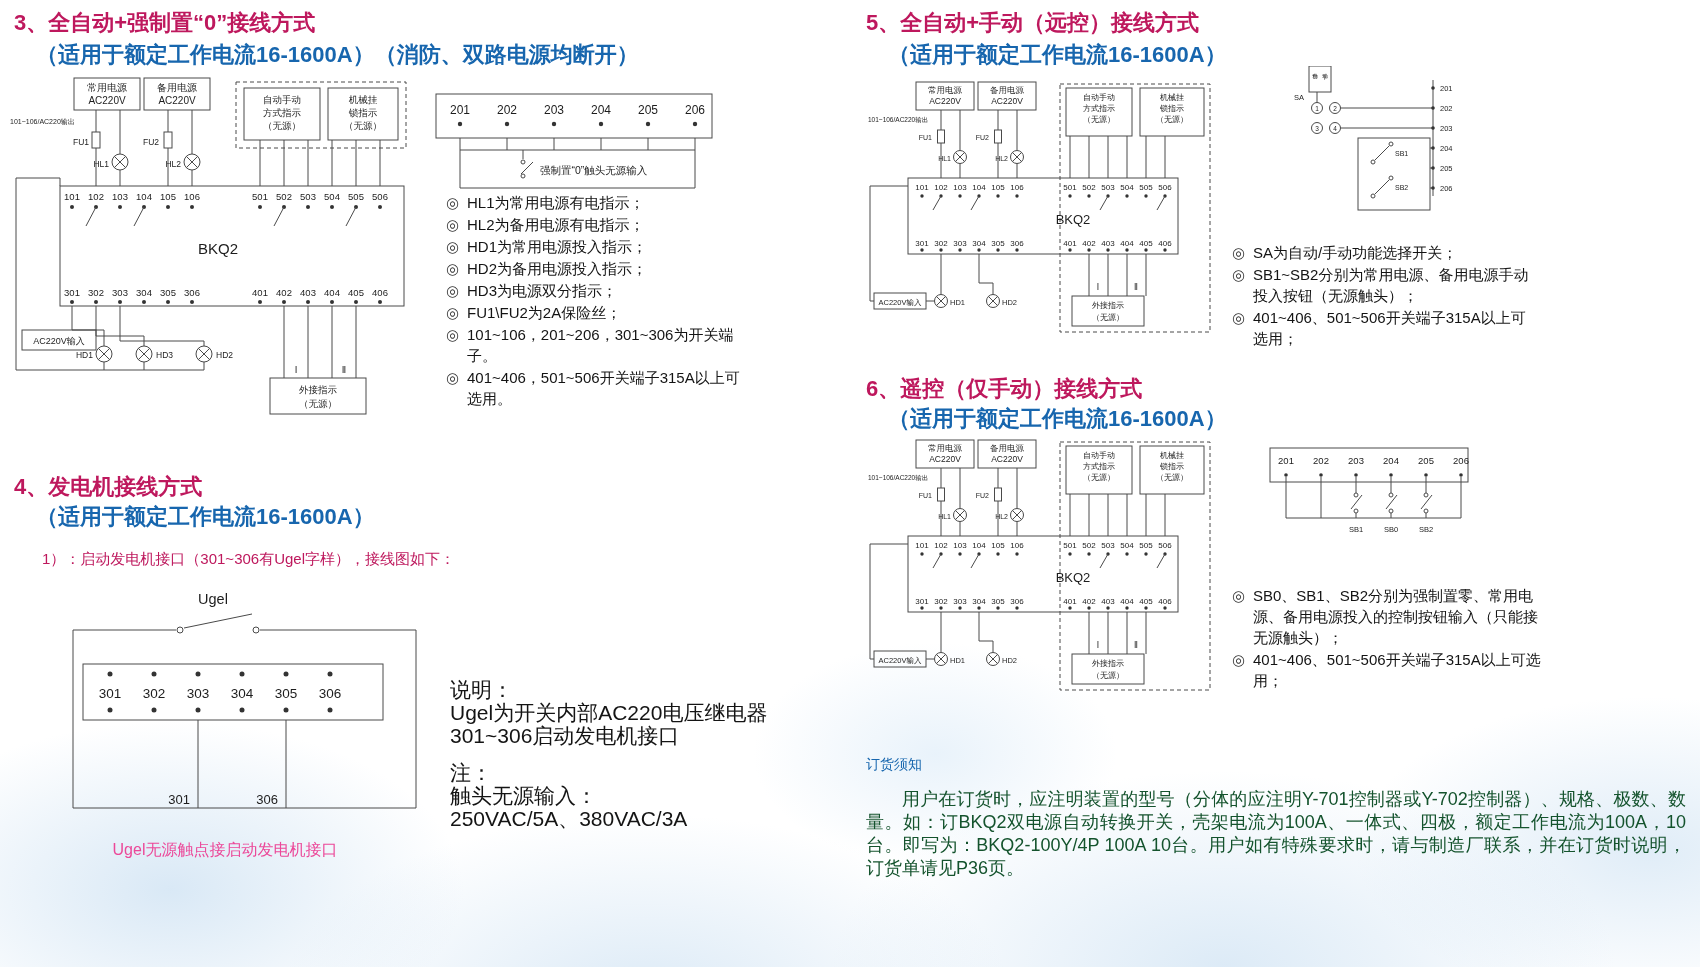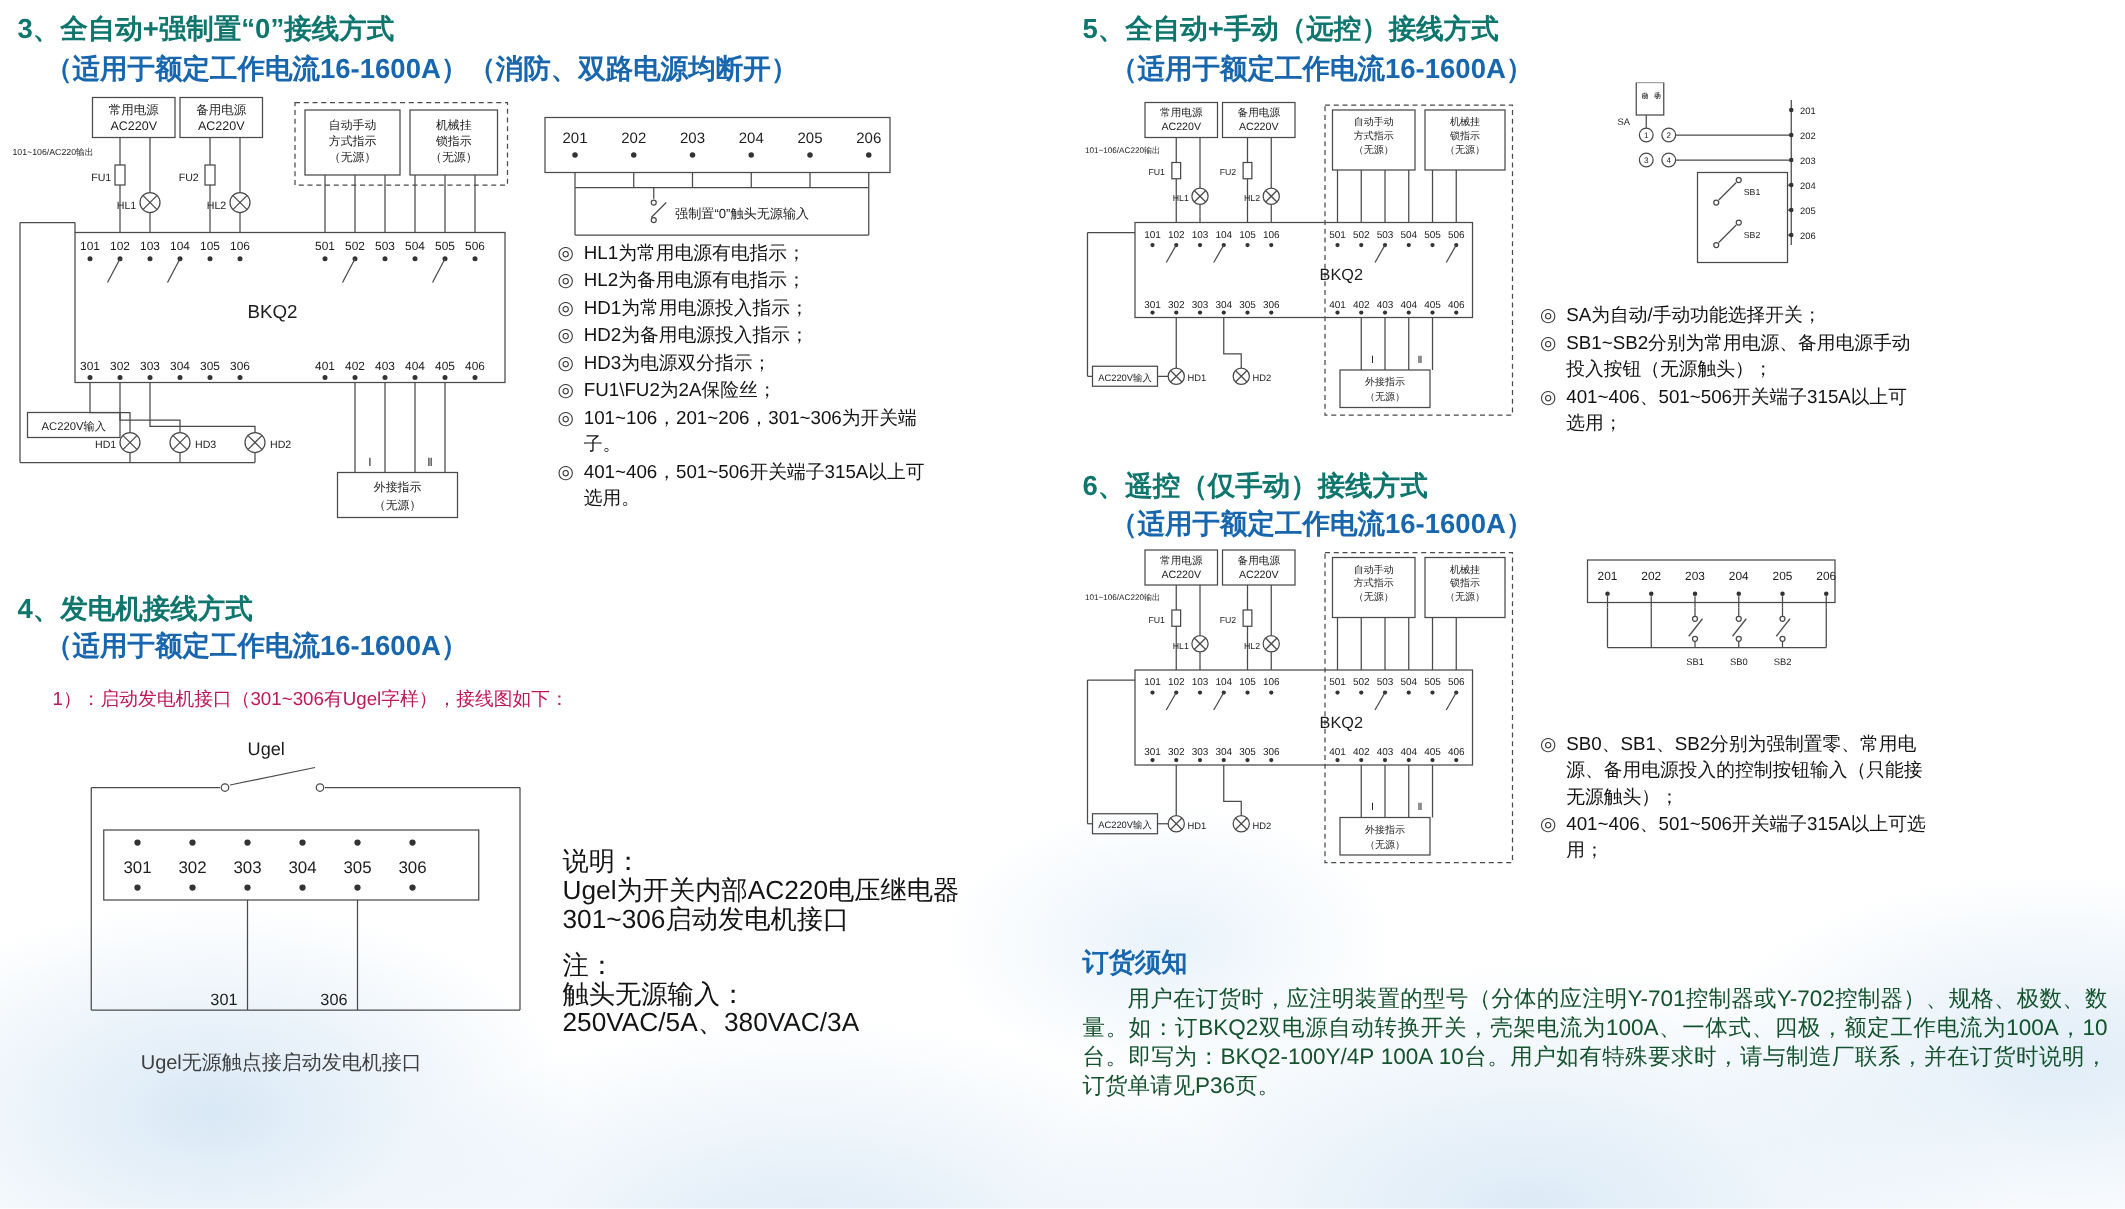--- a/index.html
+++ b/index.html
@@ -7,7 +7,7 @@
   .page{position:relative;width:1700px;height:967px;background:#fff;overflow:hidden;
         font-family:"Liberation Sans","DejaVu Sans",sans-serif;color:#1b1b1b}
   .abs{position:absolute}
-  .h1{font-size:22px;font-weight:bold;color:#0f766e}
+  .h1{font-size:22px;font-weight:bold;color:#be185d}
   .sub{font-size:22px;font-weight:bold;color:#1766ae}
   .intro{font-size:15px;color:#be185d}
   .bullets{font-size:15px;line-height:21px;color:#141414}

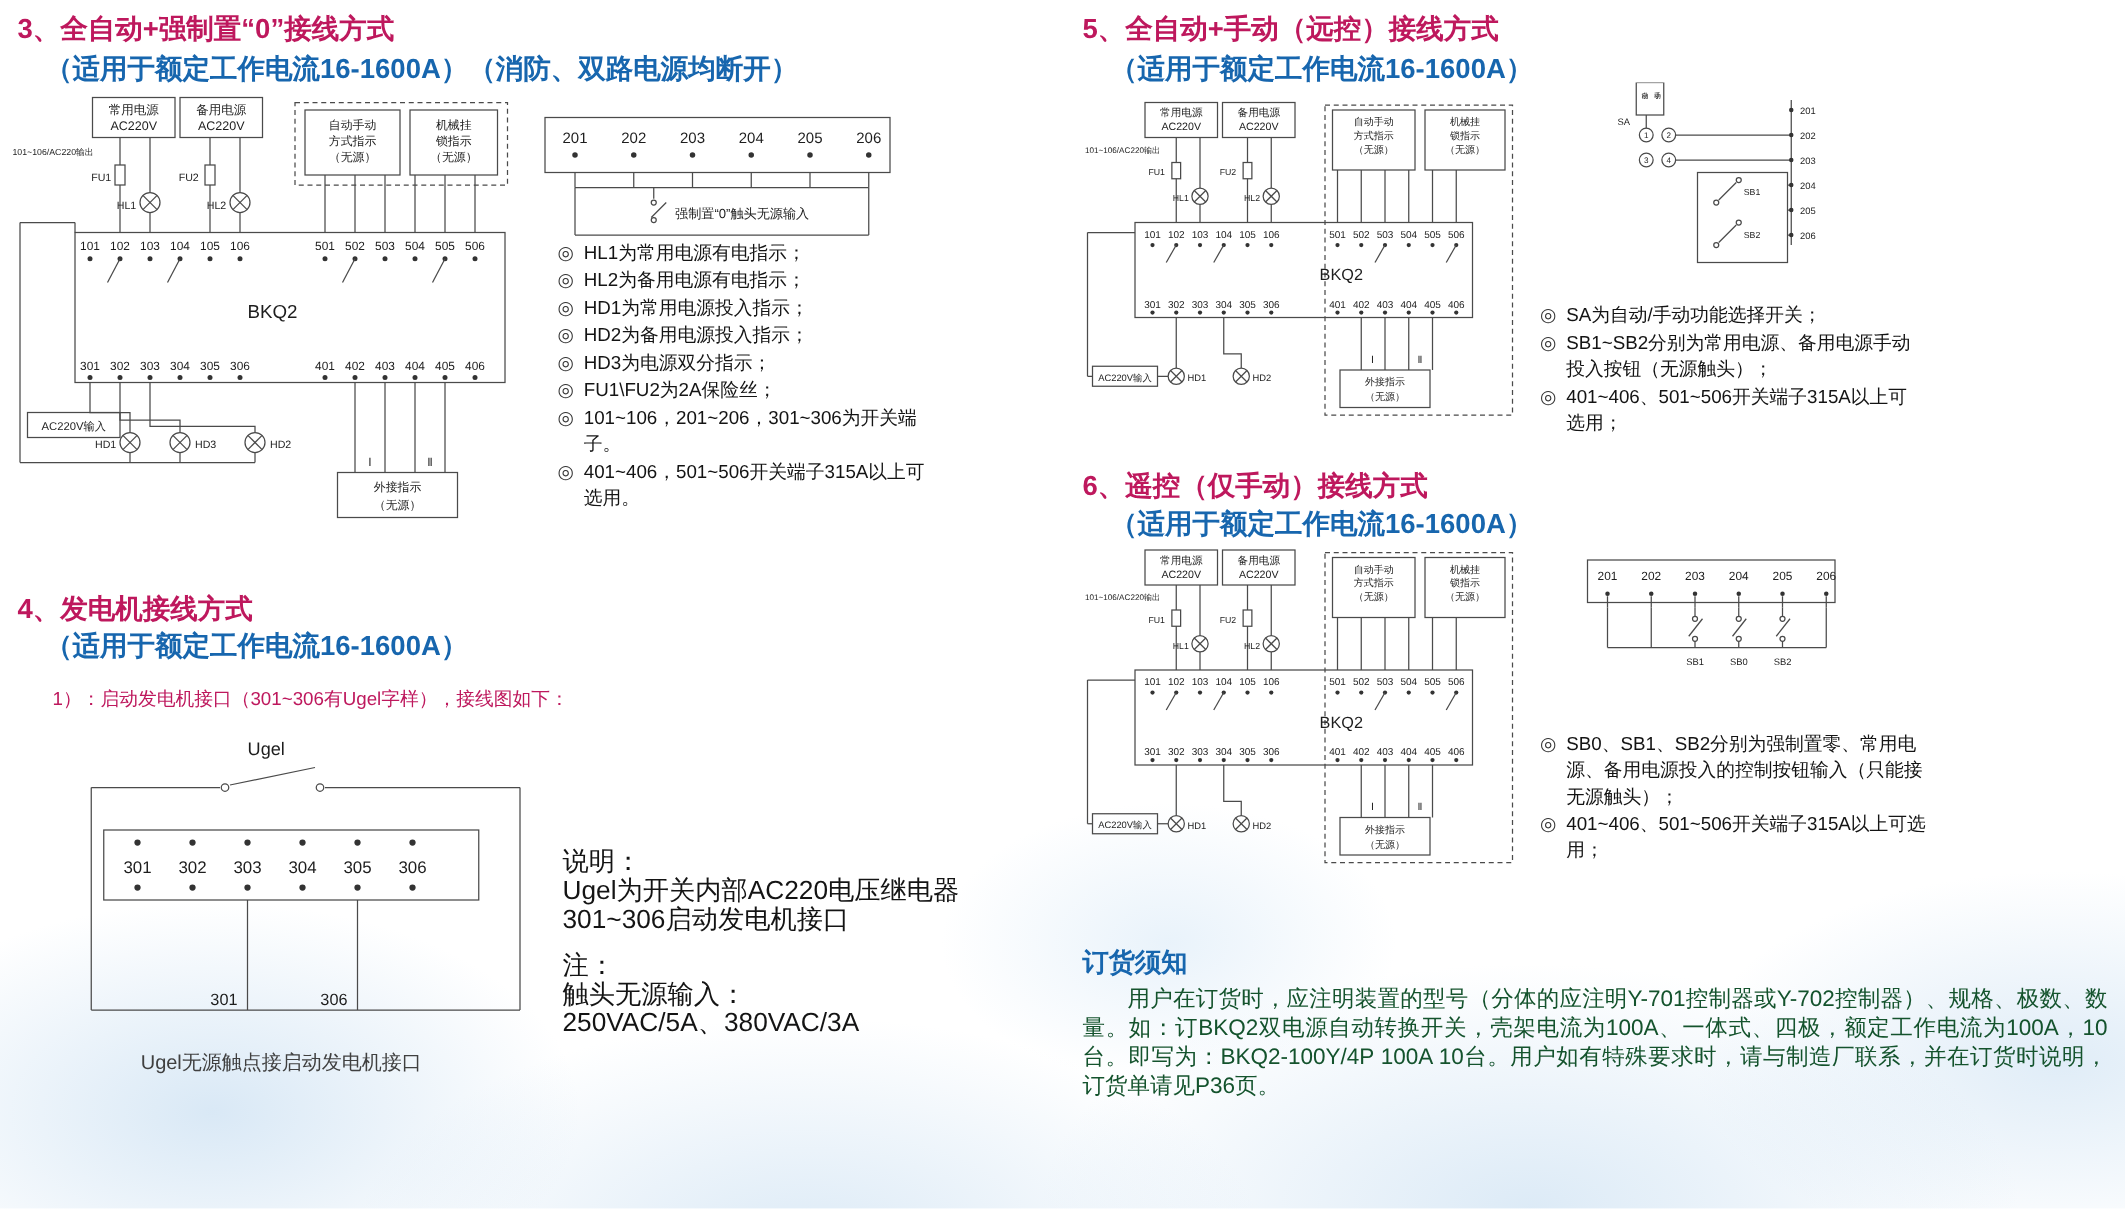--- a/index.html
+++ b/index.html
@@ -17,7 +17,7 @@
   .notes .gap{height:14px}
   .caption{font-size:16px;text-align:center;color:#404040}
   .note-blue{font-size:17px;font-weight:bold;color:#1766ae}
-  .order-h{font-size:21px;font-weight:bold;color:#1766ae}
+  .order-h{font-size:14px;font-weight:normal;color:#1766ae}
   .order-body{font-size:18px;line-height:23px;text-indent:2em;text-align:justify;color:#14532d}
   svg .lines{stroke:#4a4a4a;stroke-width:1;fill:none}
   svg .lines .dot{fill:#333;stroke:none}

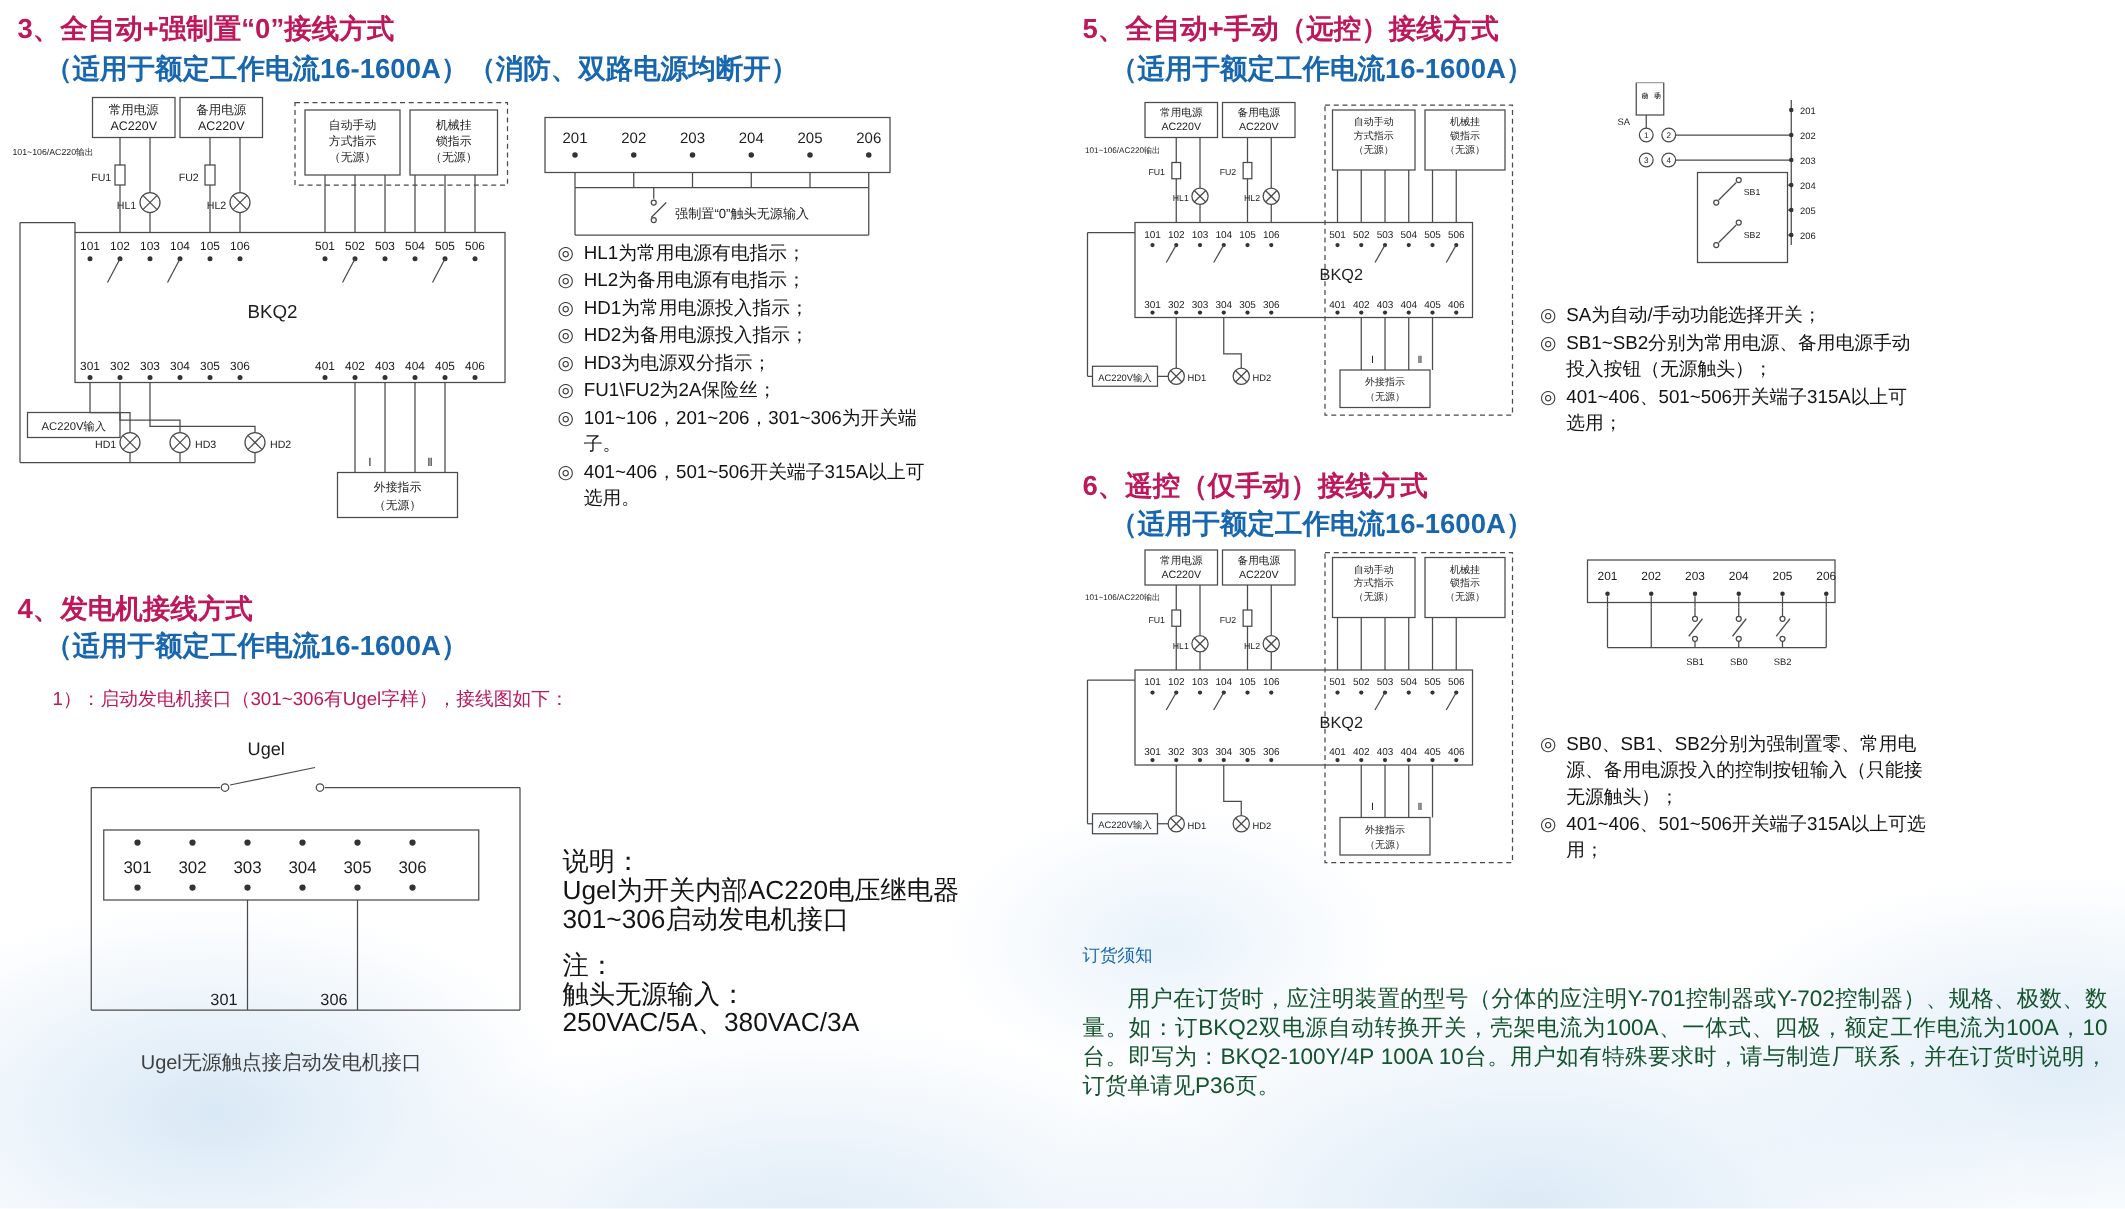--- a/index.html
+++ b/index.html
@@ -15,7 +15,7 @@
   .bullet .mark{position:absolute;left:0;top:0;color:#333}
   .notes{font-size:21px;line-height:23px;color:#141414}
   .notes .gap{height:14px}
-  .caption{font-size:16px;text-align:center;color:#404040}
+  .caption{font-size:16px;text-align:center;color:#ec4899}
   .note-blue{font-size:17px;font-weight:bold;color:#1766ae}
   .order-h{font-size:14px;font-weight:normal;color:#1766ae}
   .order-body{font-size:18px;line-height:23px;text-indent:2em;text-align:justify;color:#14532d}

